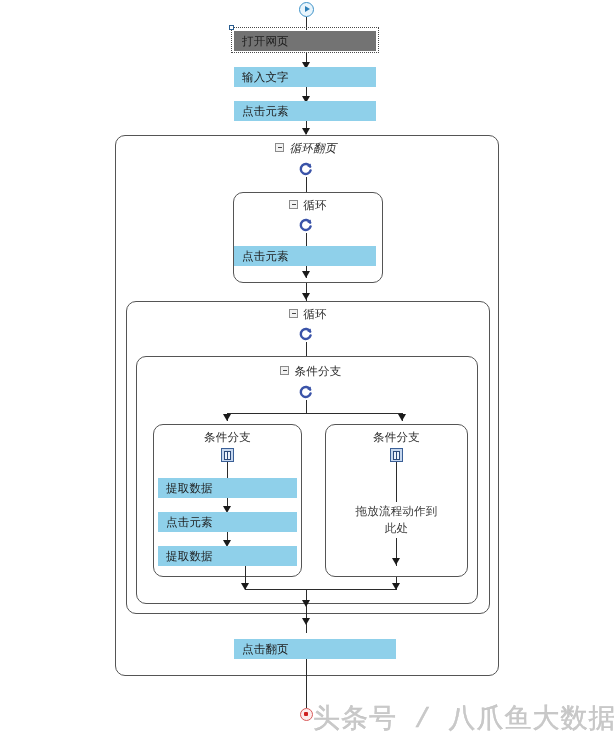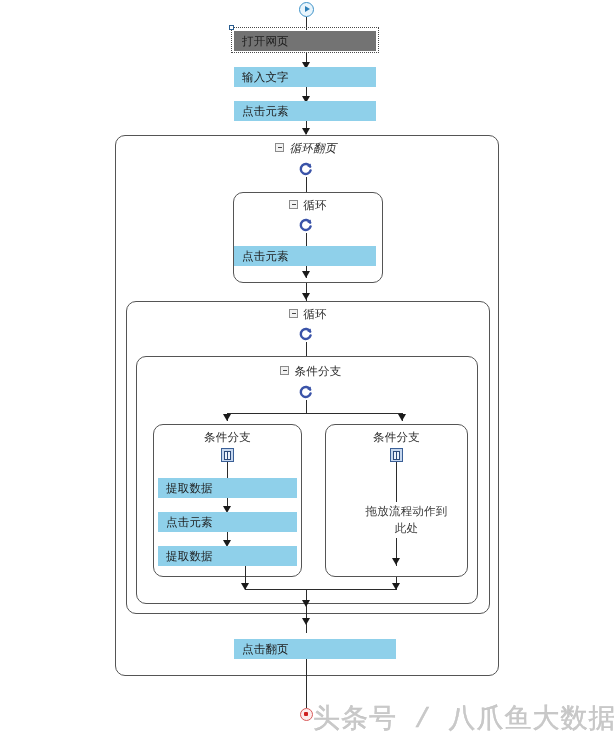--- a/index.html
+++ b/index.html
@@ -313,7 +313,7 @@
 
   <div class="vline" style="left:396px; top:462px; height:40px;"></div>
 
-  <div class="placeholder-text" style="left:335px; top:503px; width:143px;">拖放流程动作到
+  <div class="placeholder-text" style="left:325px; top:503px; width:143px;">拖放流程动作到
 此处</div>
 
   <div class="vline" style="left:396px; top:538px; height:28px;"></div>

